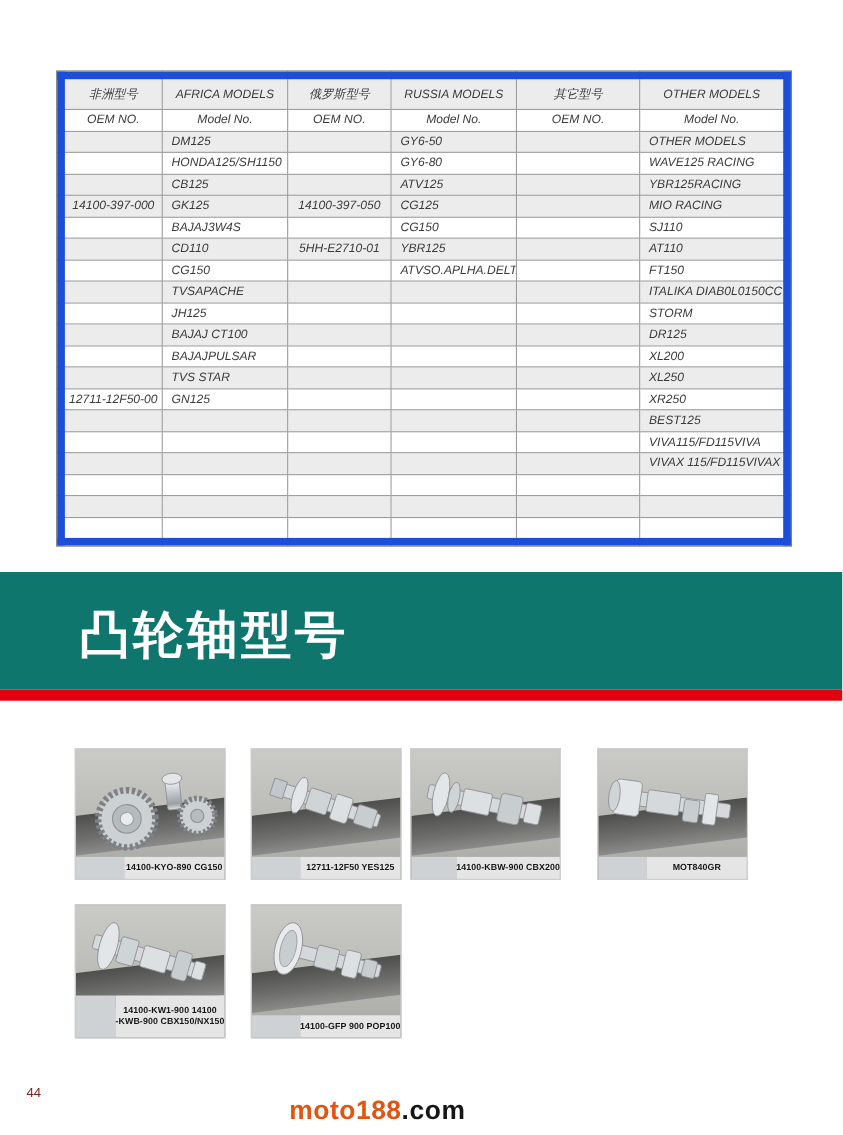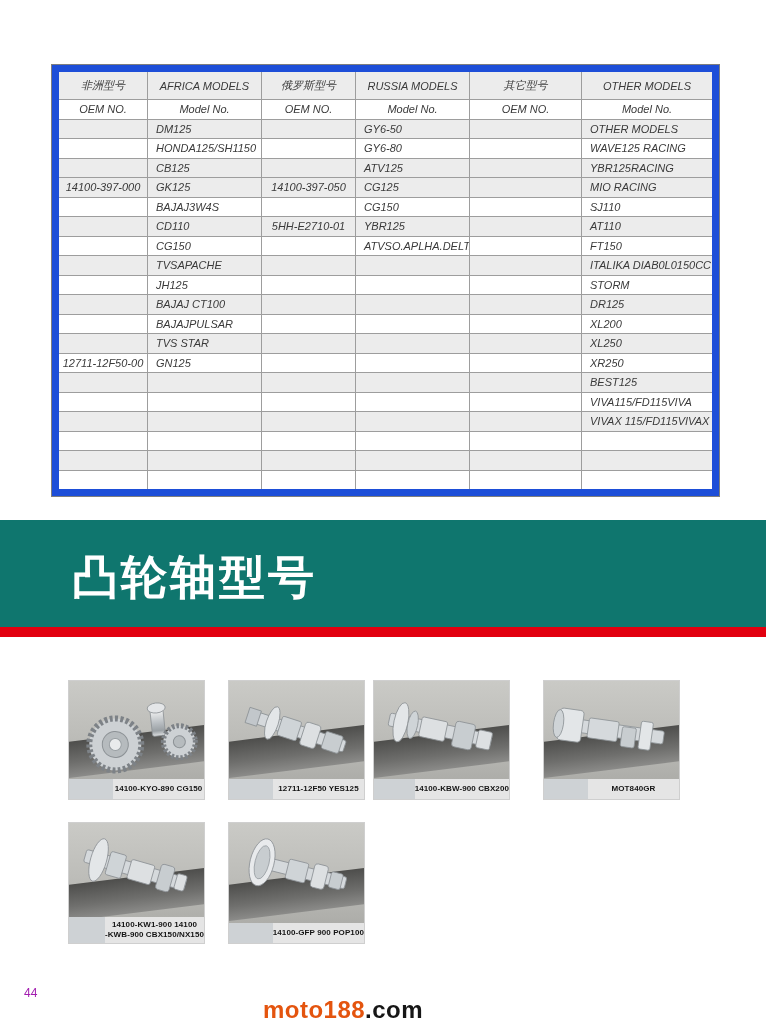--- a/index.html
+++ b/index.html
@@ -53,7 +53,7 @@
     position:absolute;left:0;right:0;bottom:0;height:20px;
     display:flex;align-items:stretch;font-size:8px;font-weight:bold;color:#141414;
   }
-  .cap.tall{height:26px;margin-top:24px;}
+  .cap.tall{height:38px;margin-top:24px;}
   .cap-left{width:44px;background:#ced2d5;}
   .cap-right{
     flex:1;background:#e5e5e5;display:flex;flex-direction:column;

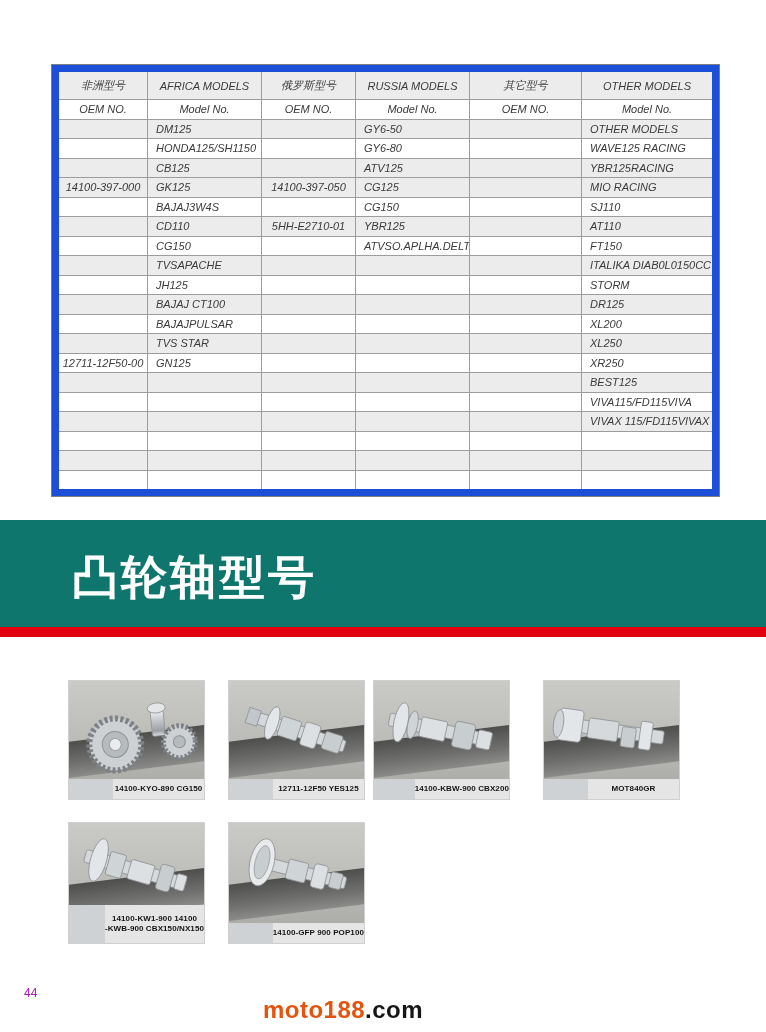--- a/index.html
+++ b/index.html
@@ -62,7 +62,7 @@
   }
 
   
-  .page-num{position:absolute;left:24px;top:986px;font-size:12px;color:#a21caf;}
+  .page-num{position:absolute;left:24px;top:986px;font-size:12px;color:#7f1d1d;}
   .brand{position:absolute;left:0;top:996px;width:686px;text-align:center;
          font-size:24px;font-weight:bold;letter-spacing:0.5px;}
   .brand .nm{color:#e4540e;}

